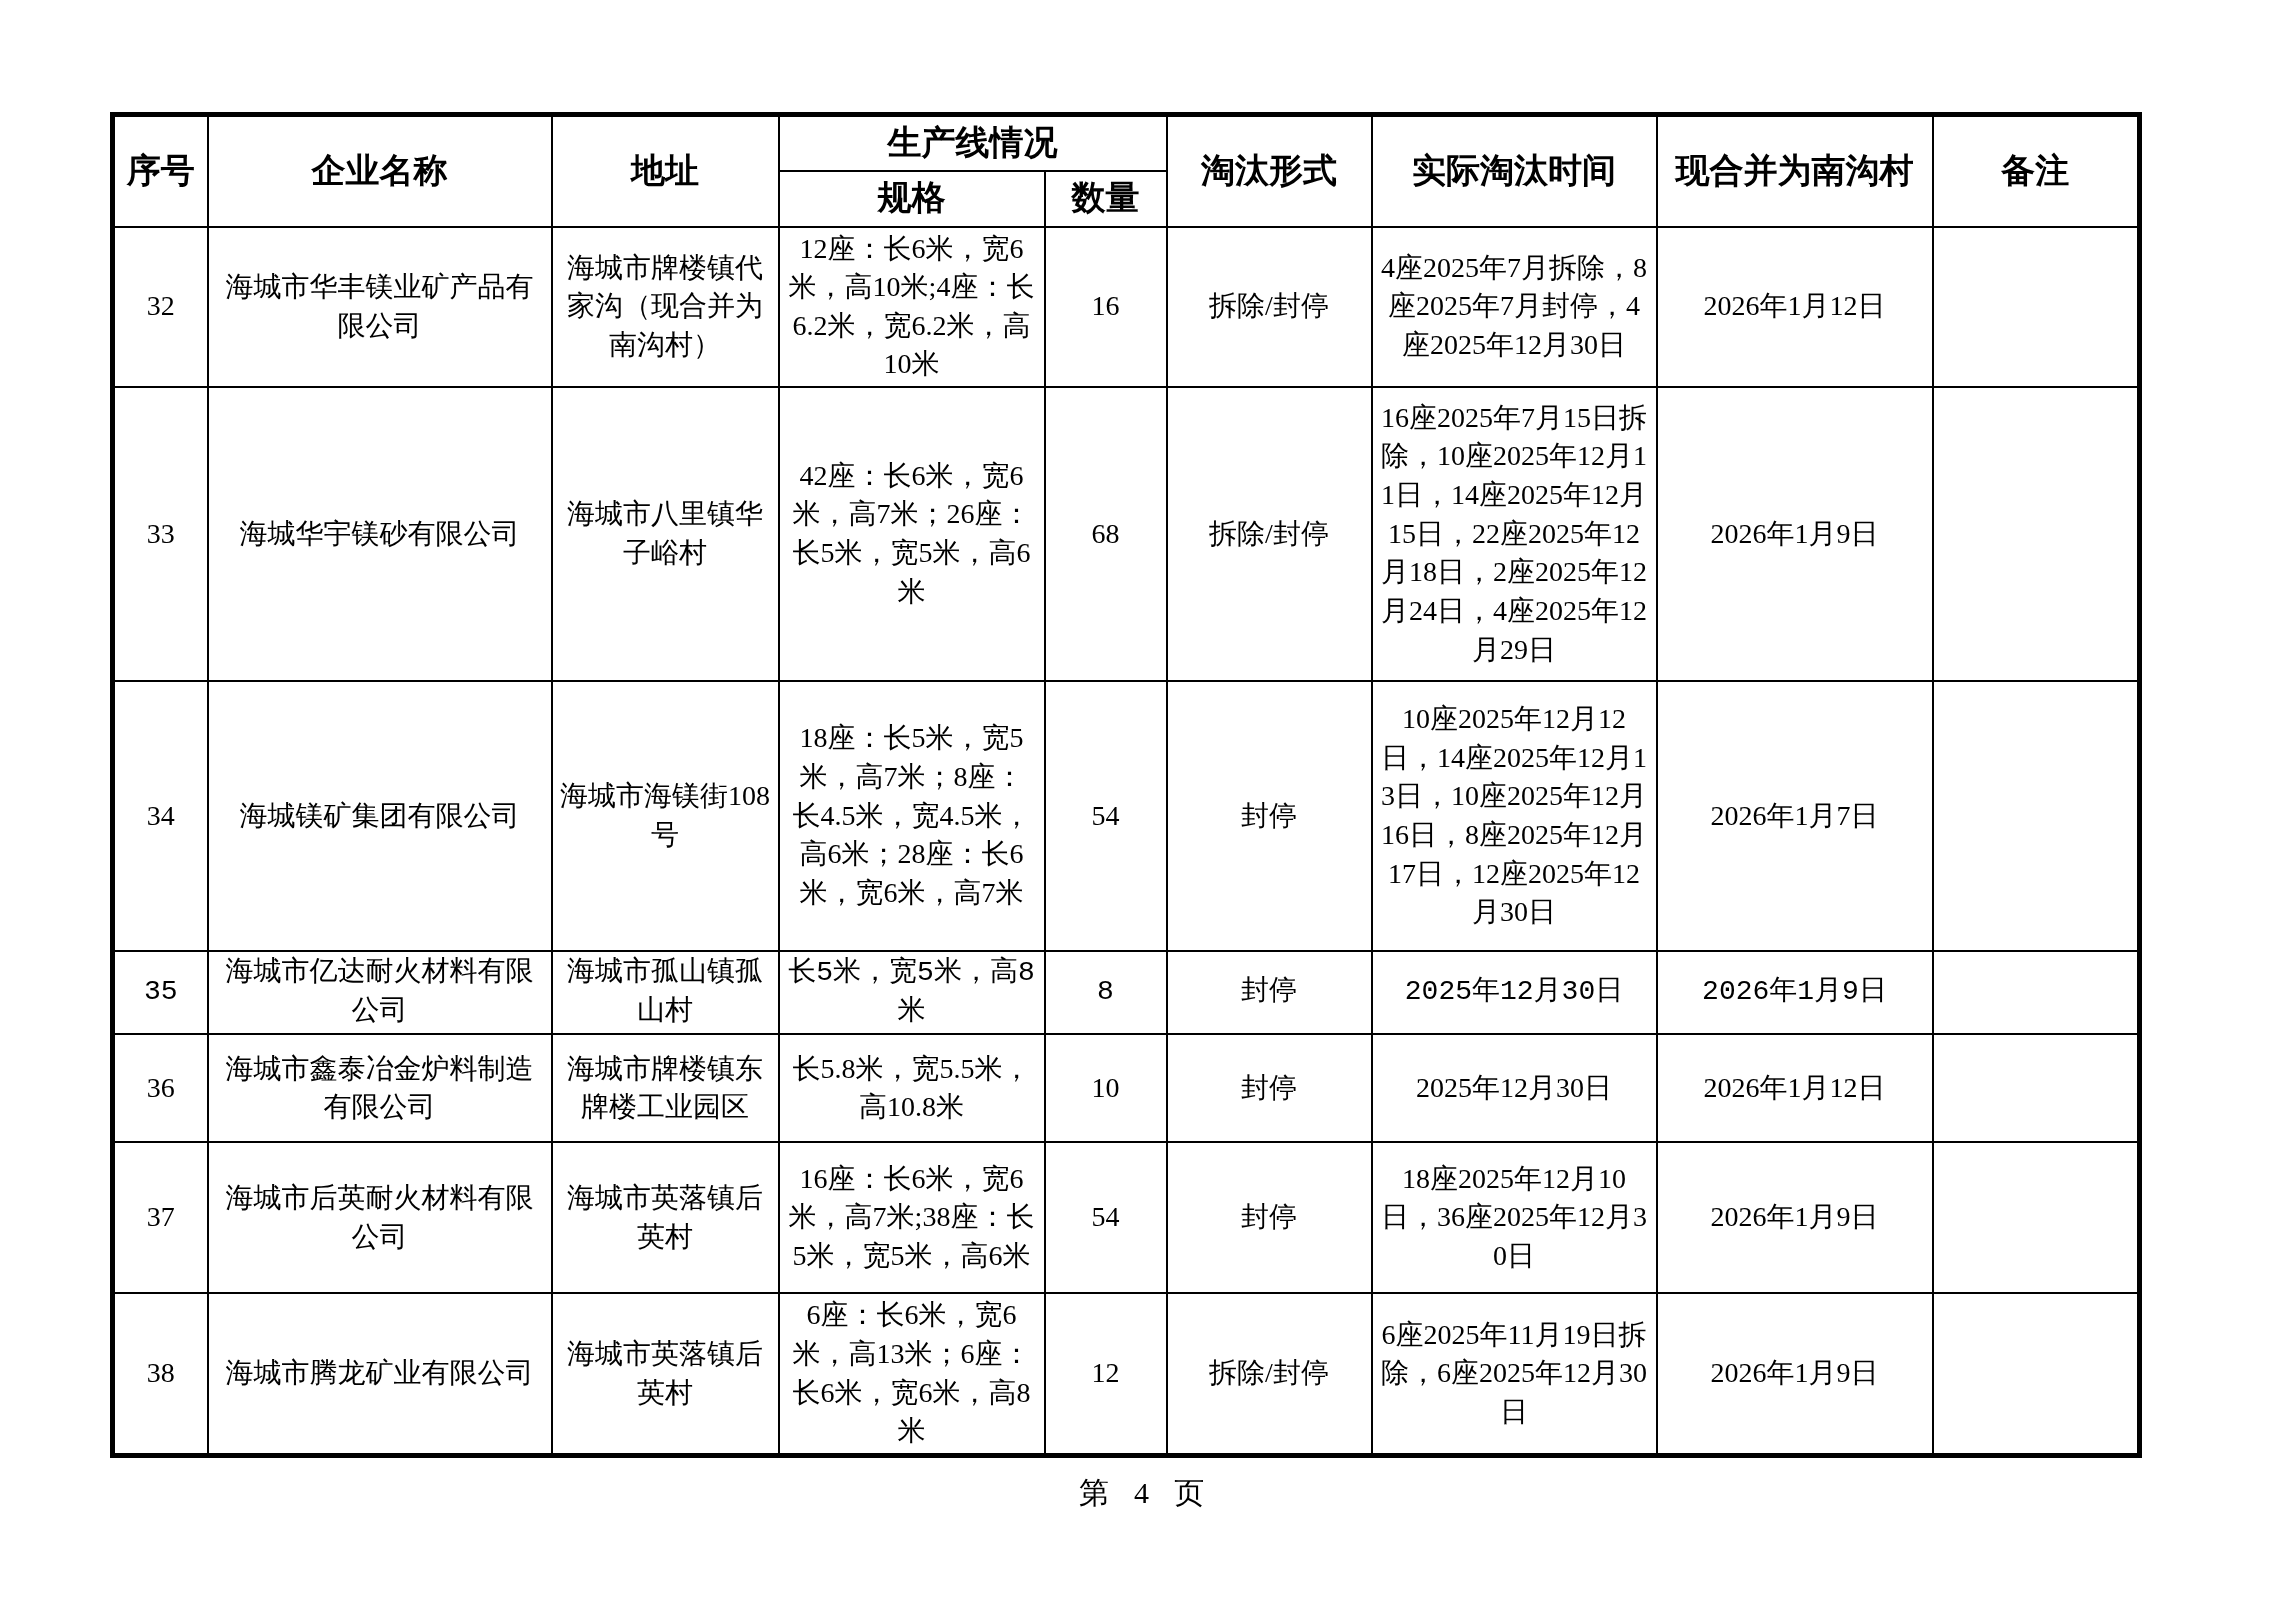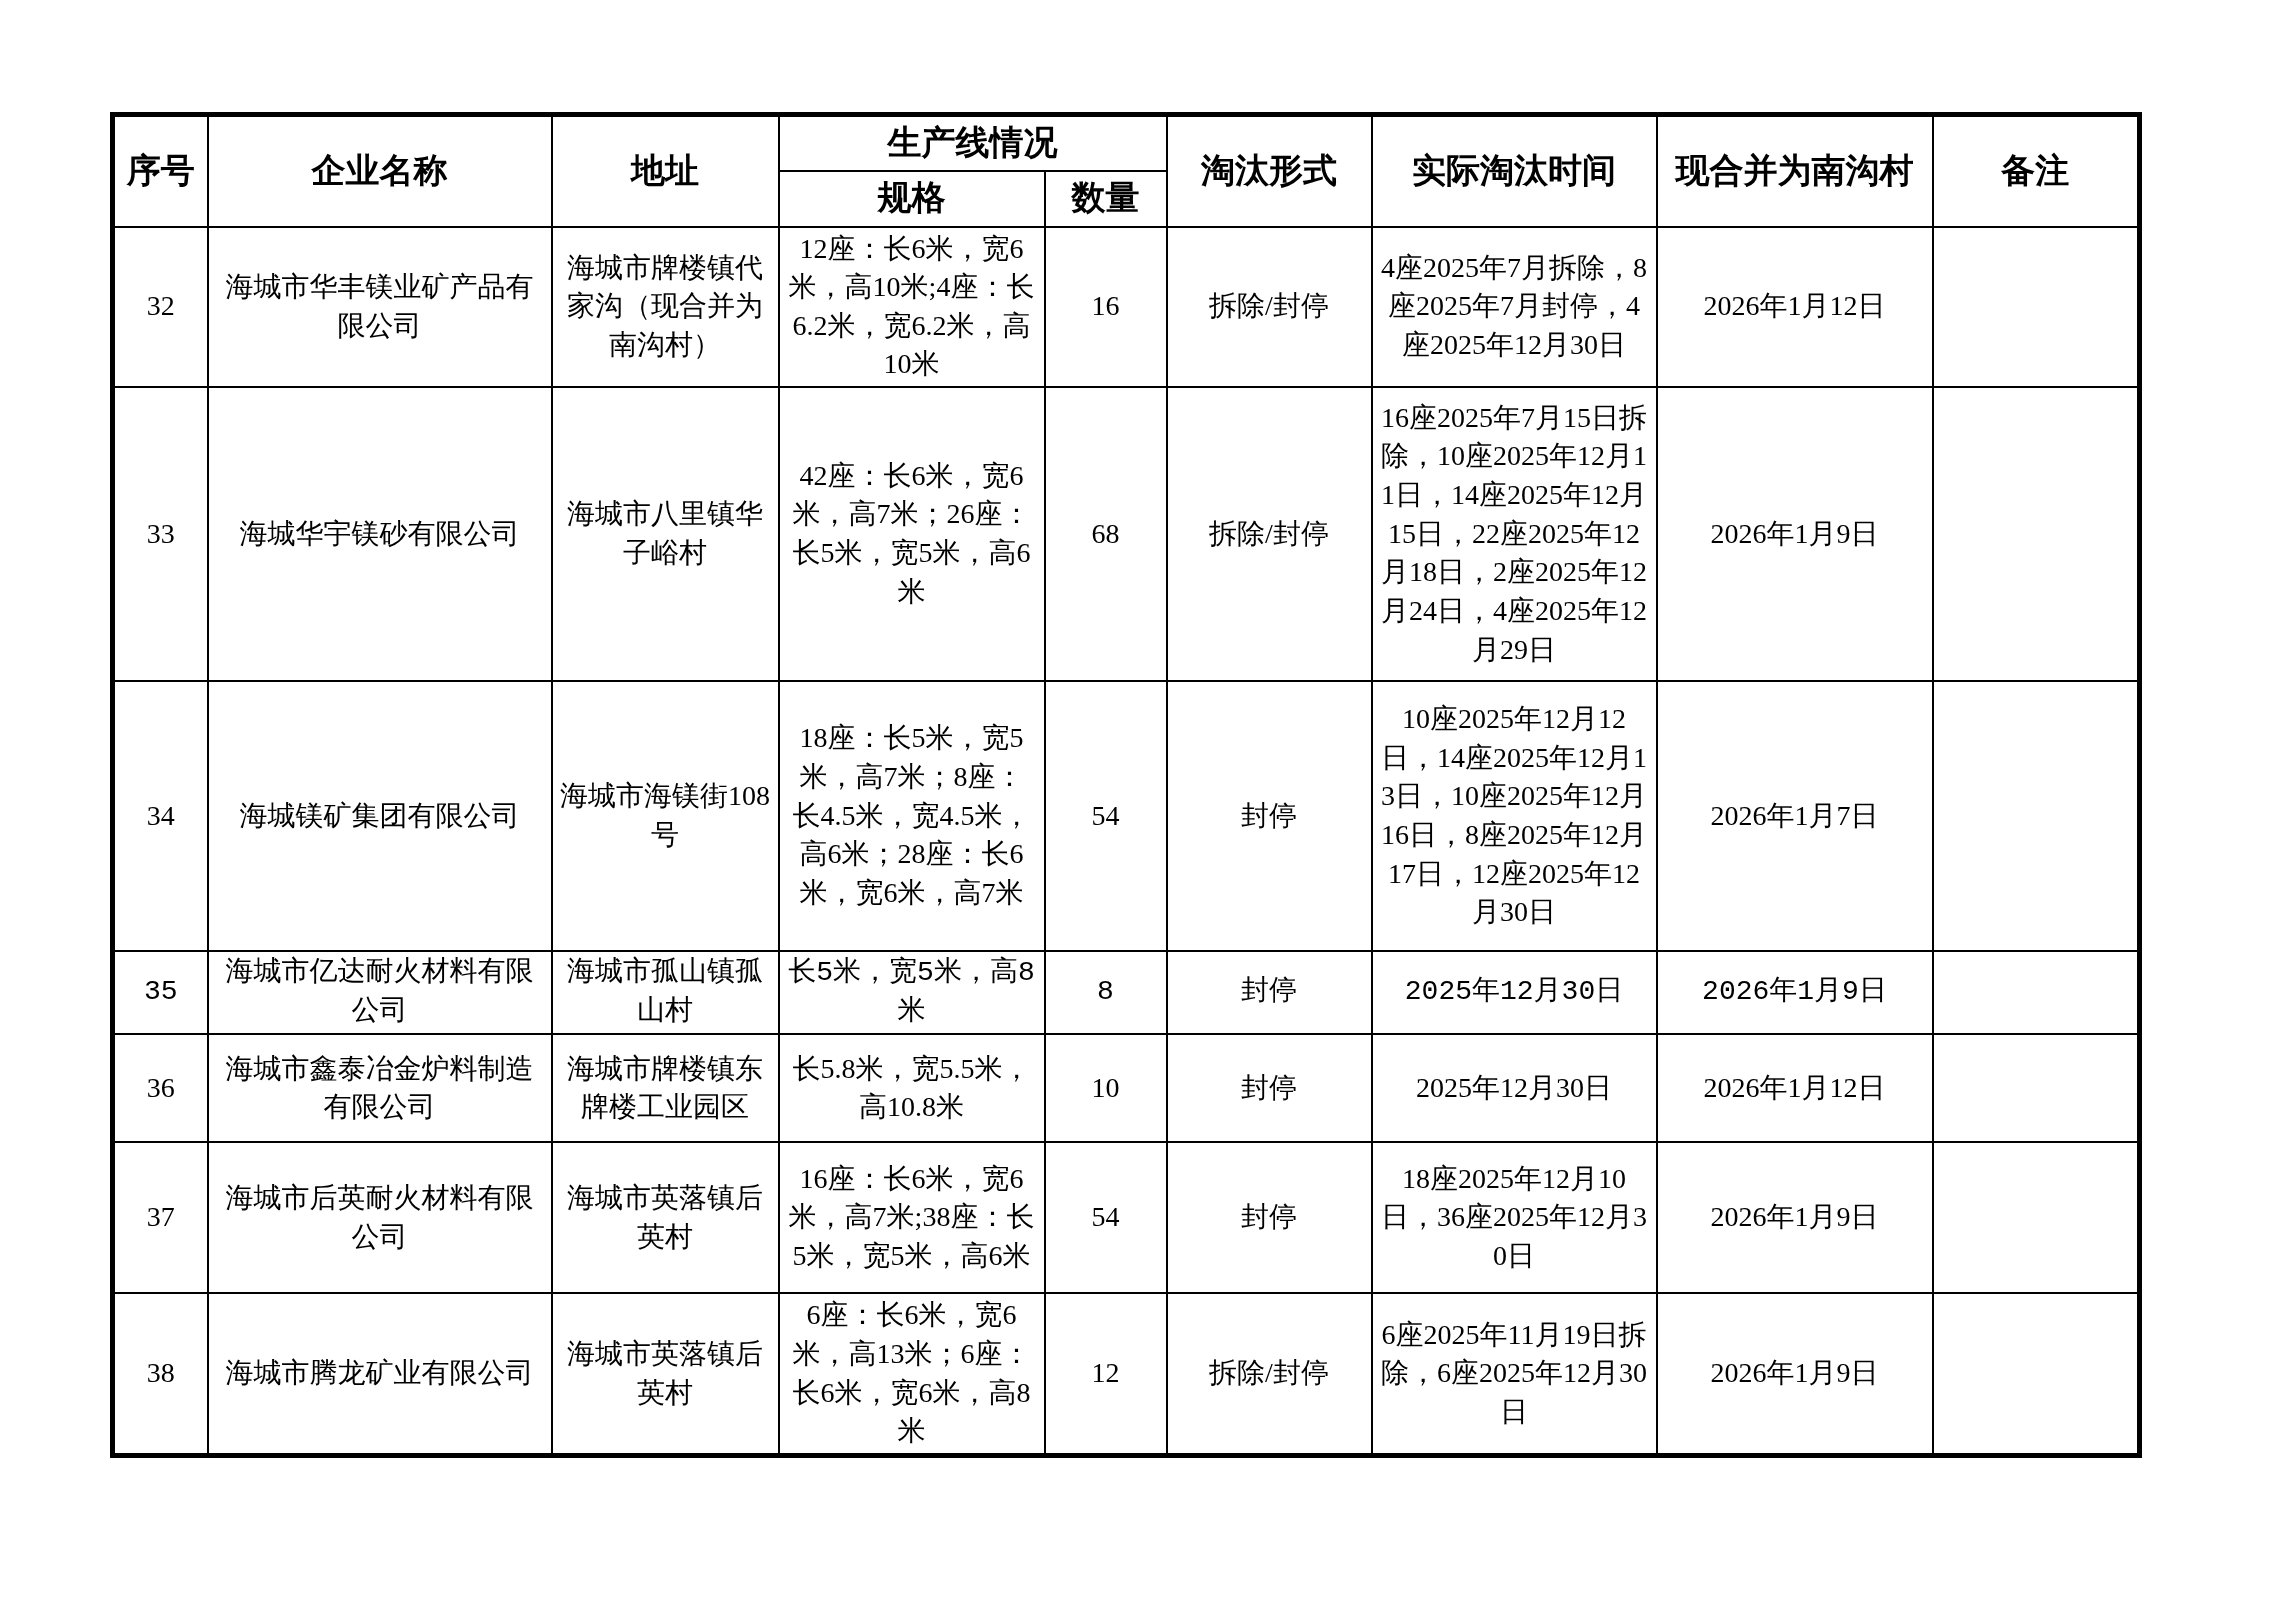--- a/index.html
+++ b/index.html
@@ -181,6 +181,7 @@
     </tbody>
   </table>
 
+  <div class="footer">第 4 页</div>
 </div>
 
 

